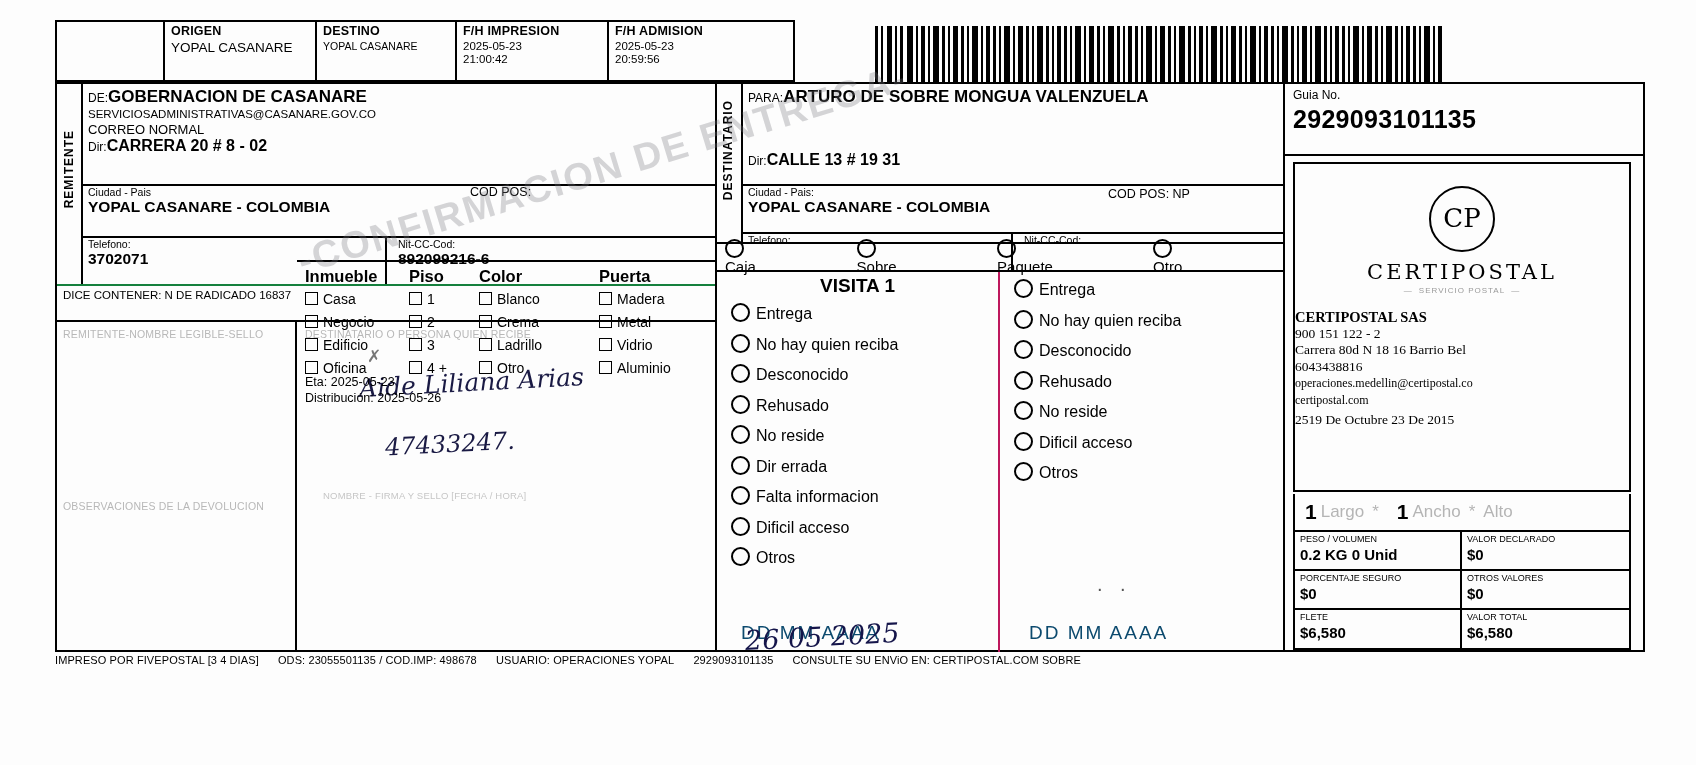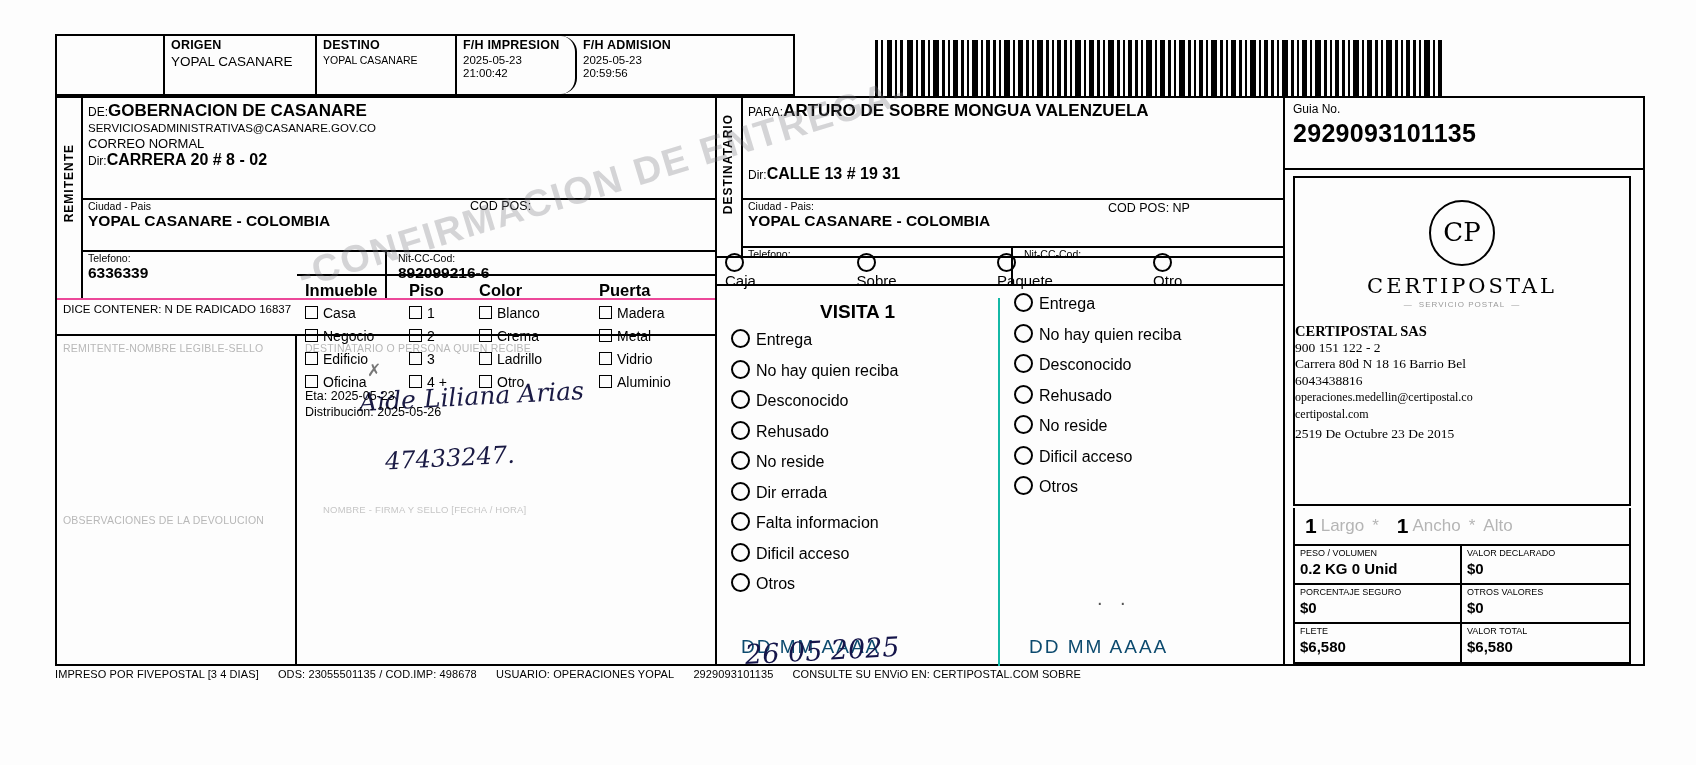--- a/index.html
+++ b/index.html
@@ -25,7 +25,7 @@
   .sheet {
     position: absolute;
     left: 55px;
-    top: 34px;
+    top: 20px;
     width: 1590px;
     height: 660px;
   }

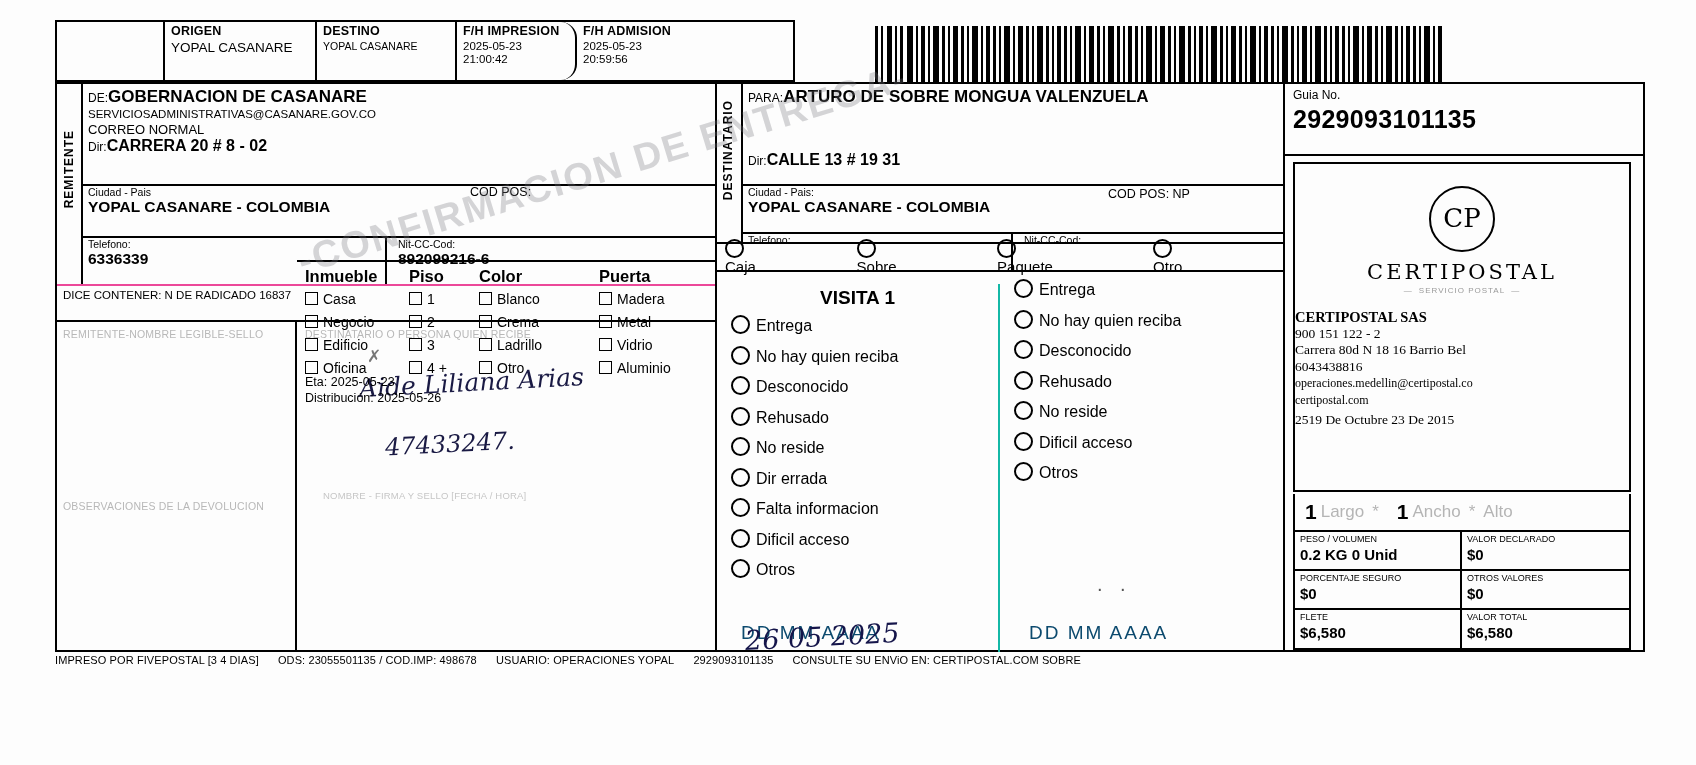--- a/index.html
+++ b/index.html
@@ -50,7 +50,7 @@
   .tc-empty { width: 108px; }
   .tc-origen { width: 152px; }
   .tc-destino { width: 140px; }
-  .tc-imp { width: 120px; border-radius: 16px; }
+  .tc-imp { width: 152px; }
   .tc-adm { width: 146px; }
   .tc-label {
     font-size: 12.5px;

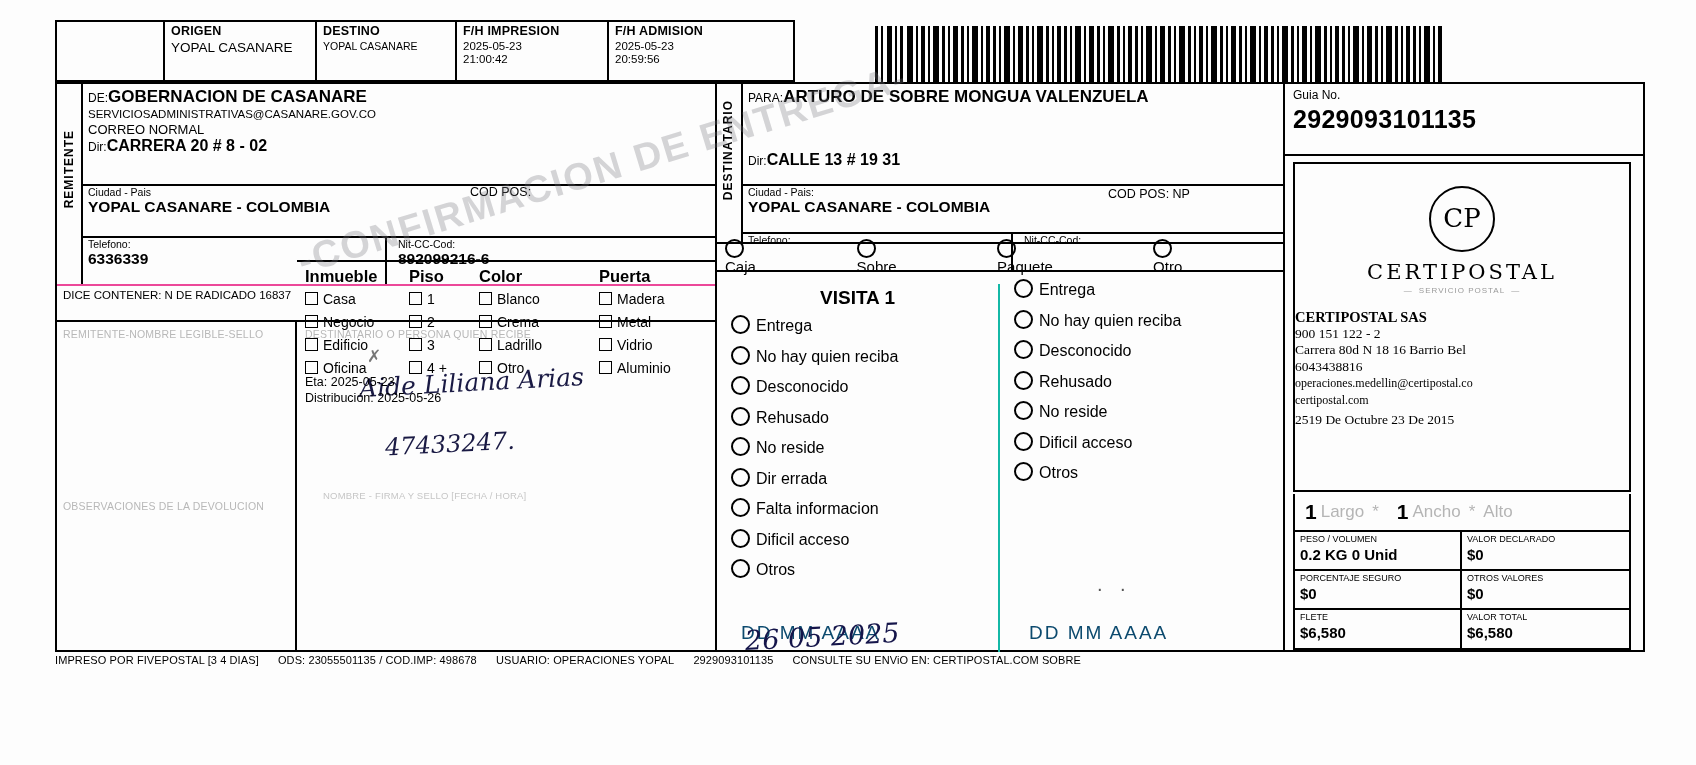--- a/index.html
+++ b/index.html
@@ -648,7 +648,7 @@
         <div class="subrow" style="top:152px; height:48px;">
           <div style="position:absolute; left:0; top:2px; width:302px;">
             <div class="sub-label">Telefono:</div>
-            <div class="sub-val">6336339</div>
+            <div class="sub-val">3702071</div>
           </div>
           <div class="vdiv" style="left:302px; top:0; height:48px;"></div>
           <div style="position:absolute; left:310px; top:2px;">

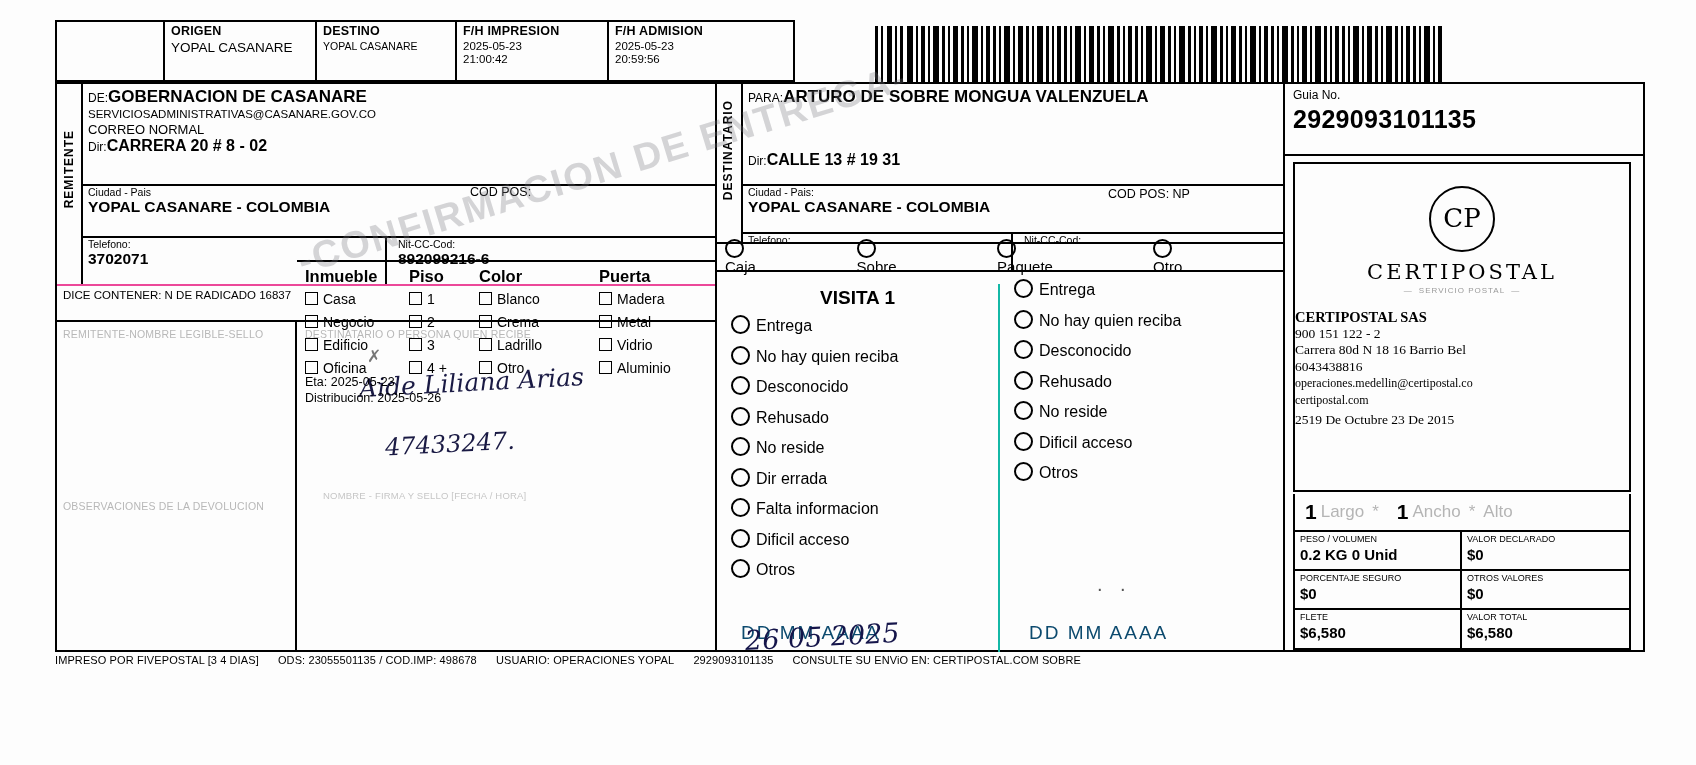--- a/index.html
+++ b/index.html
@@ -180,7 +180,7 @@
     top: 200px;
     width: 100%;
     height: 36px;
-    border-top: 2px solid #ec4899;
+    border-top: 2px solid #15803d;
     box-sizing: border-box;
     font-size: 11.5px;
     padding: 3px 0 0 6px;

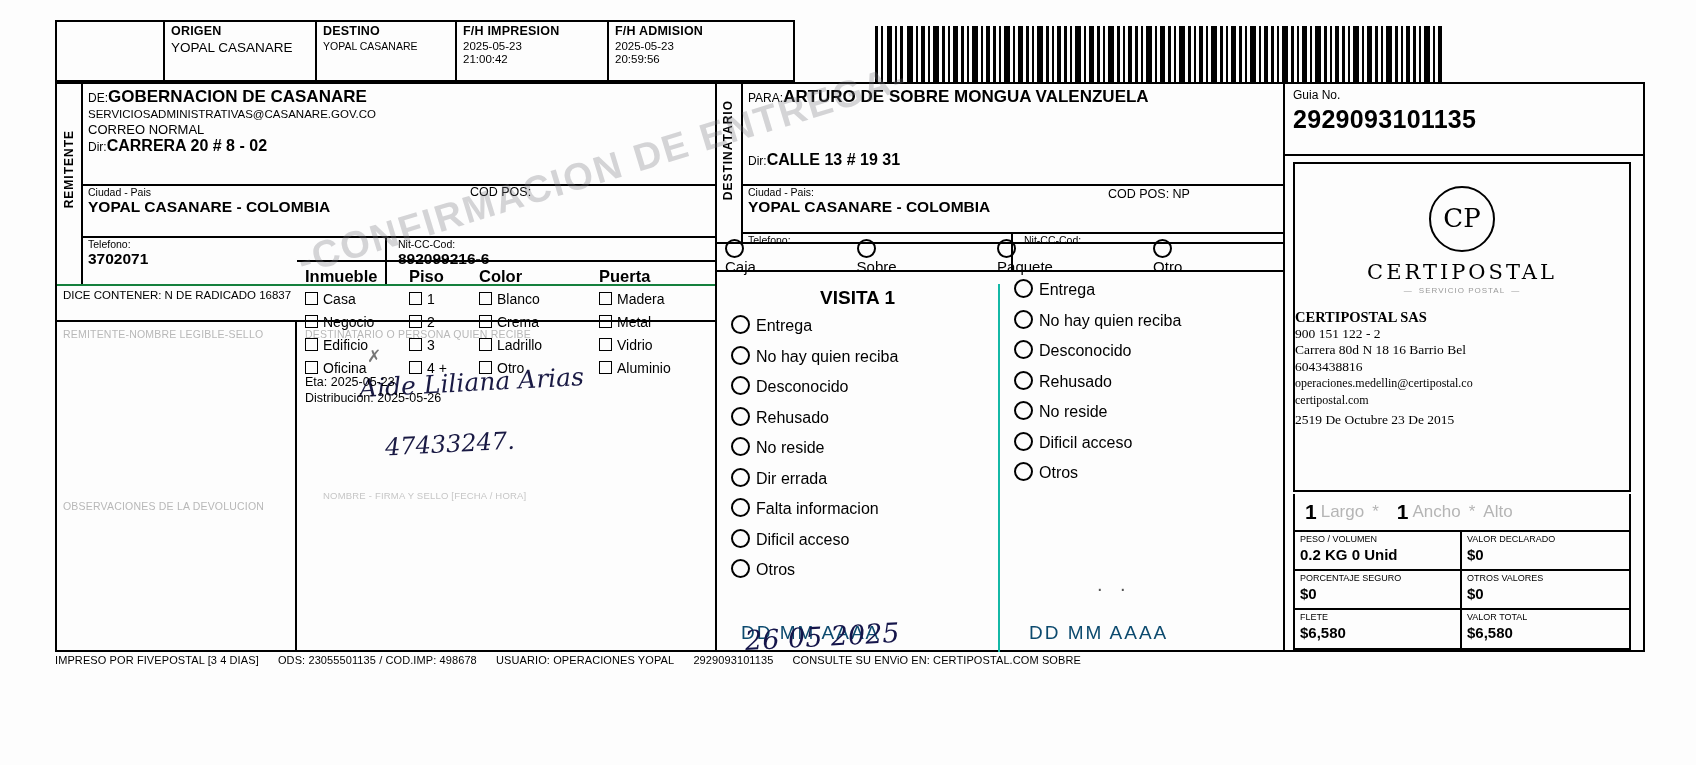--- a/index.html
+++ b/index.html
@@ -330,7 +330,7 @@
     box-sizing: border-box;
     padding-top: 3px;
   }
-  .visita.first { border-right: 2px solid #14b8a6; margin-top: 12px; }
+  .visita.first { border-right: 2px solid #be185d; }
   .v-title {
     text-align: center;
     font-weight: bold;

